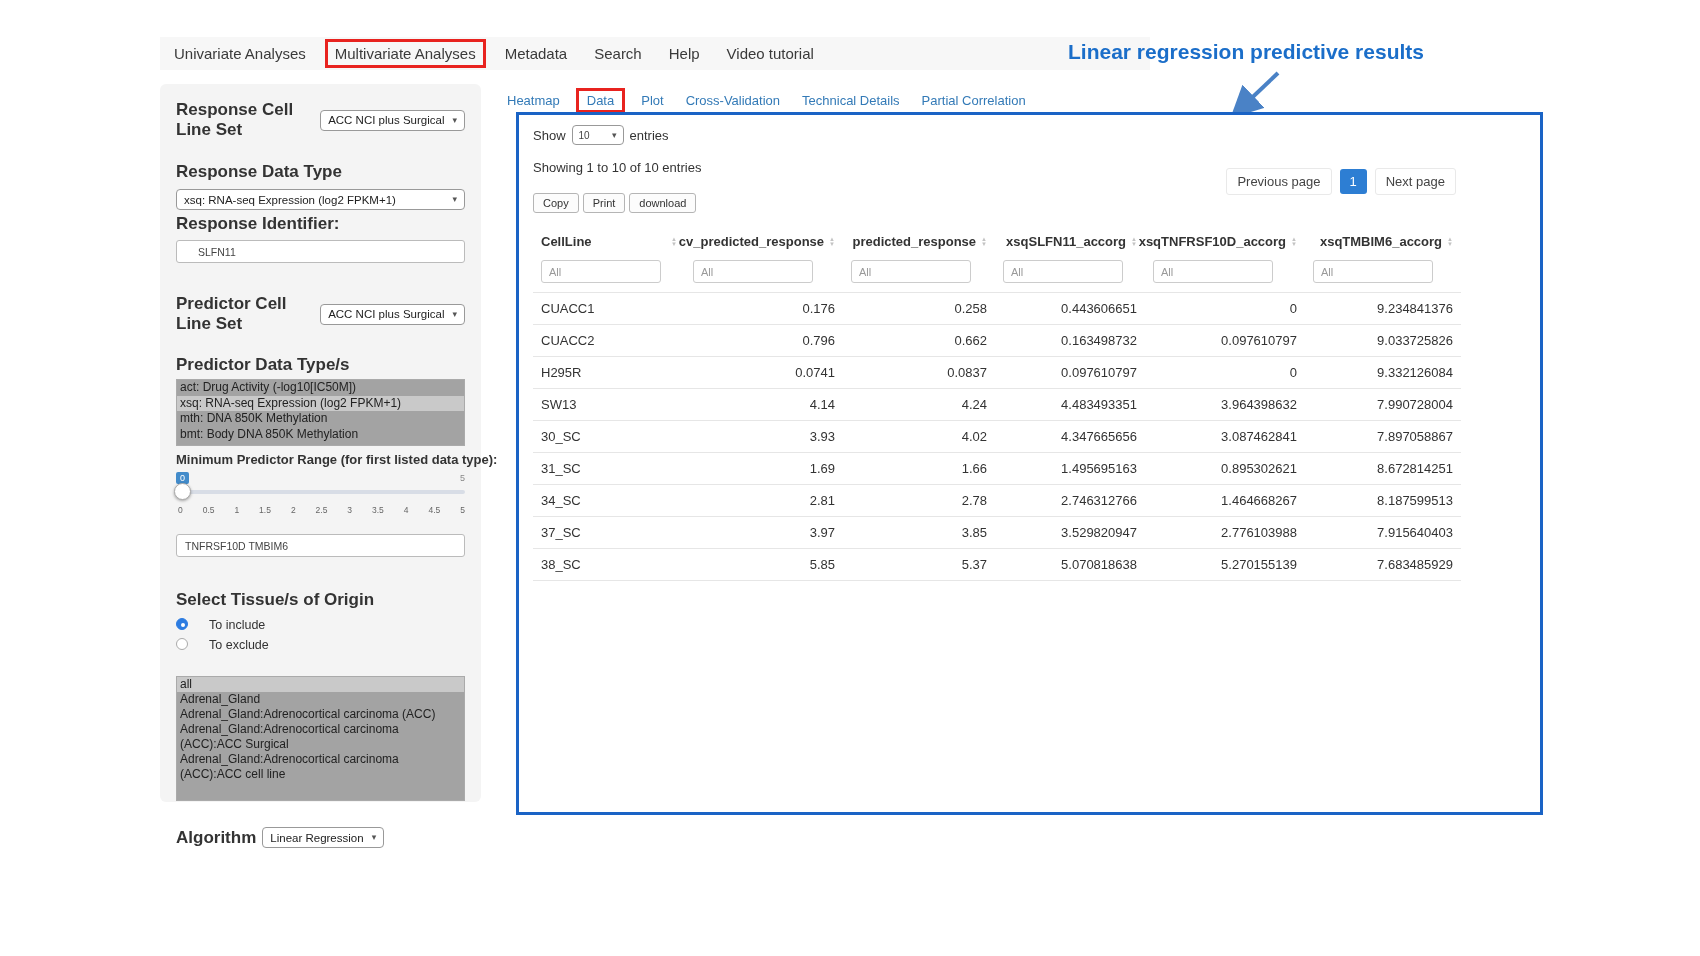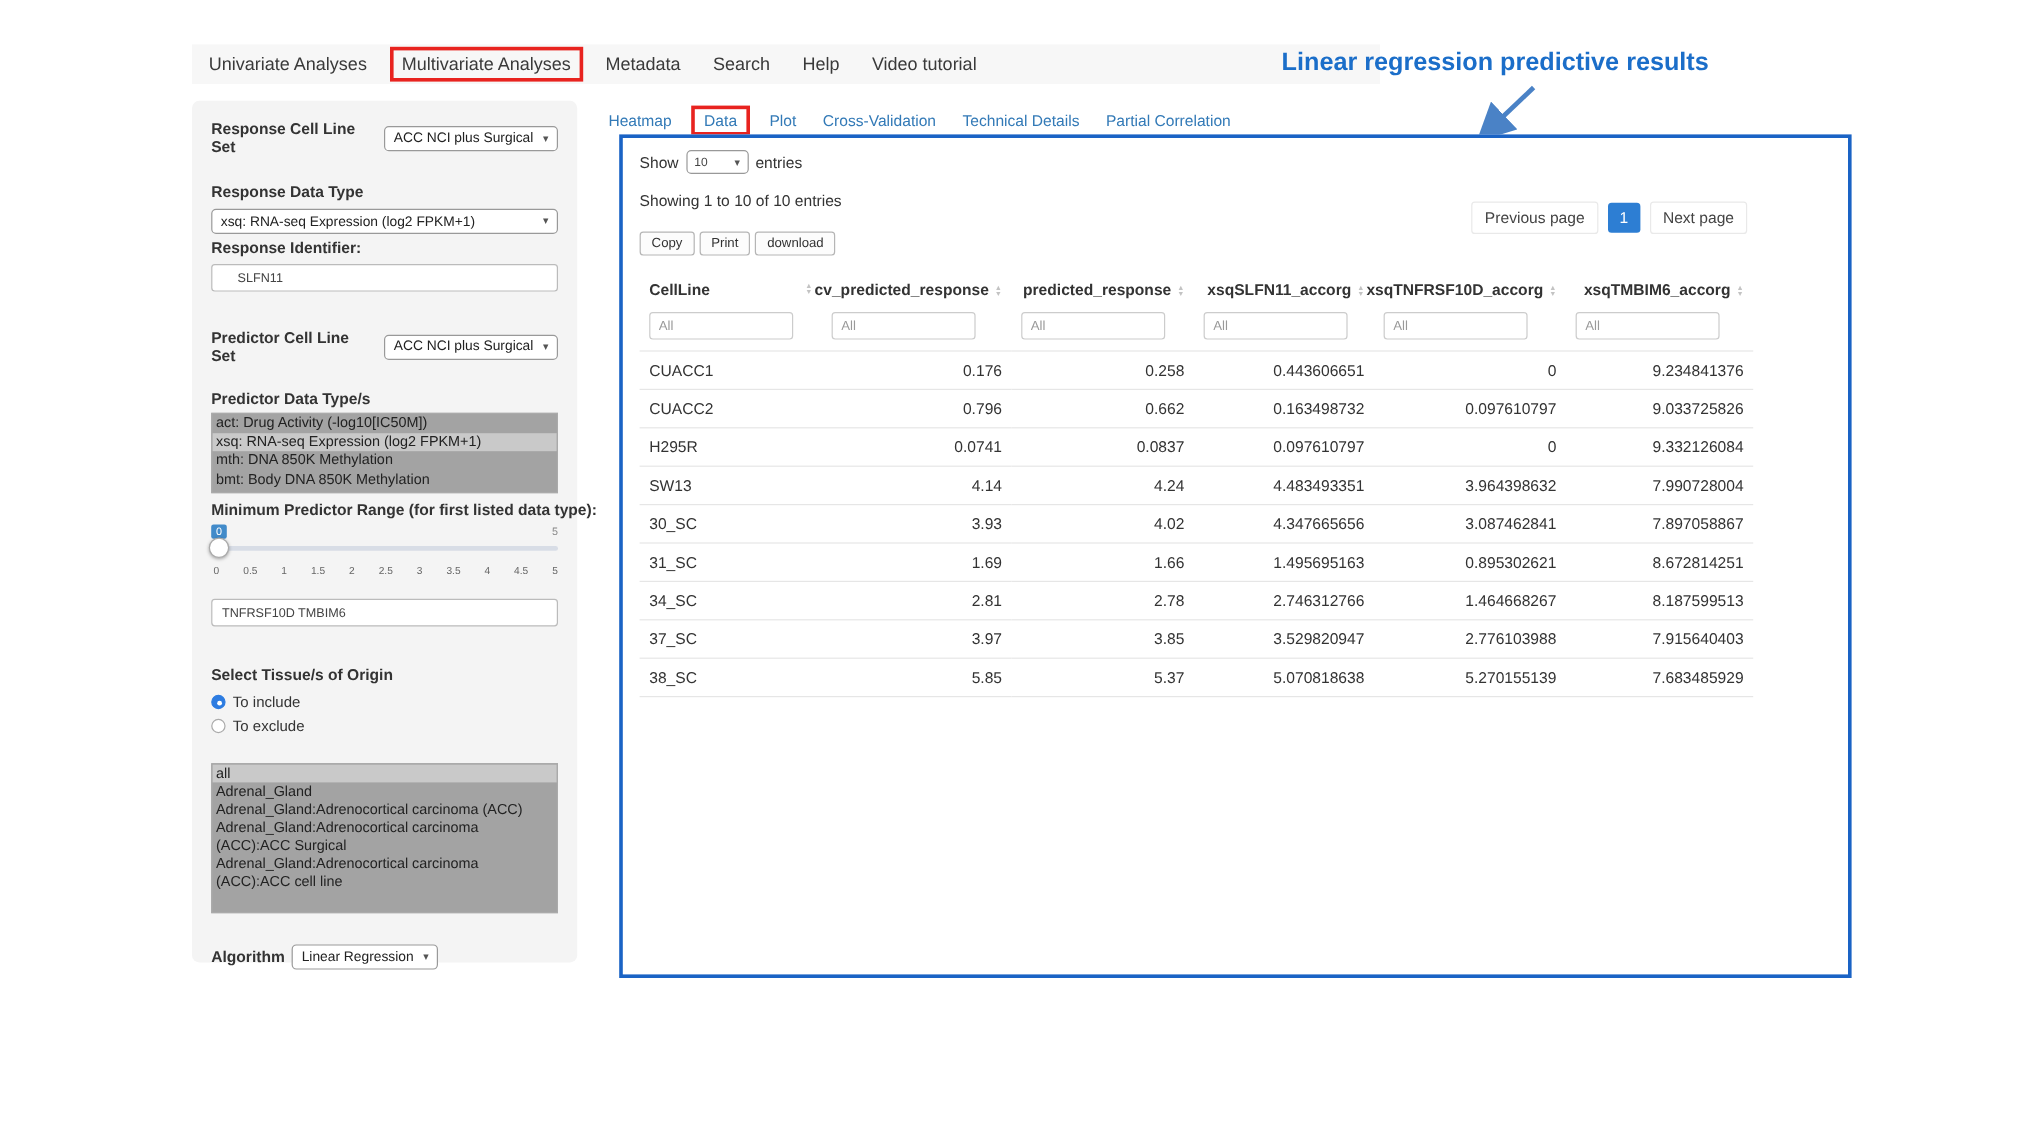--- a/index.html
+++ b/index.html
@@ -18,7 +18,7 @@
 
   
   .sidebar { position:absolute; left:160px; top:84px; width:321px; height:718px; background:#f4f4f4; border-radius:6px; padding:16px; }
-  .field-label { font-weight:bold; font-size:13px; color:#333; }
+  .field-label { font-weight:bold; font-size:17px; color:#333; }
   .field-label.small { font-size:13px; white-space:nowrap; }
   .inline-field { display:flex; align-items:center; gap:6px; }
   .select { background:#fff; border:1px solid #999; border-radius:4px; font-size:11.5px; color:#222; display:inline-flex; align-items:center; justify-content:space-between; gap:8px; padding:2px 7px; height:21px; cursor:pointer; white-space:nowrap; }

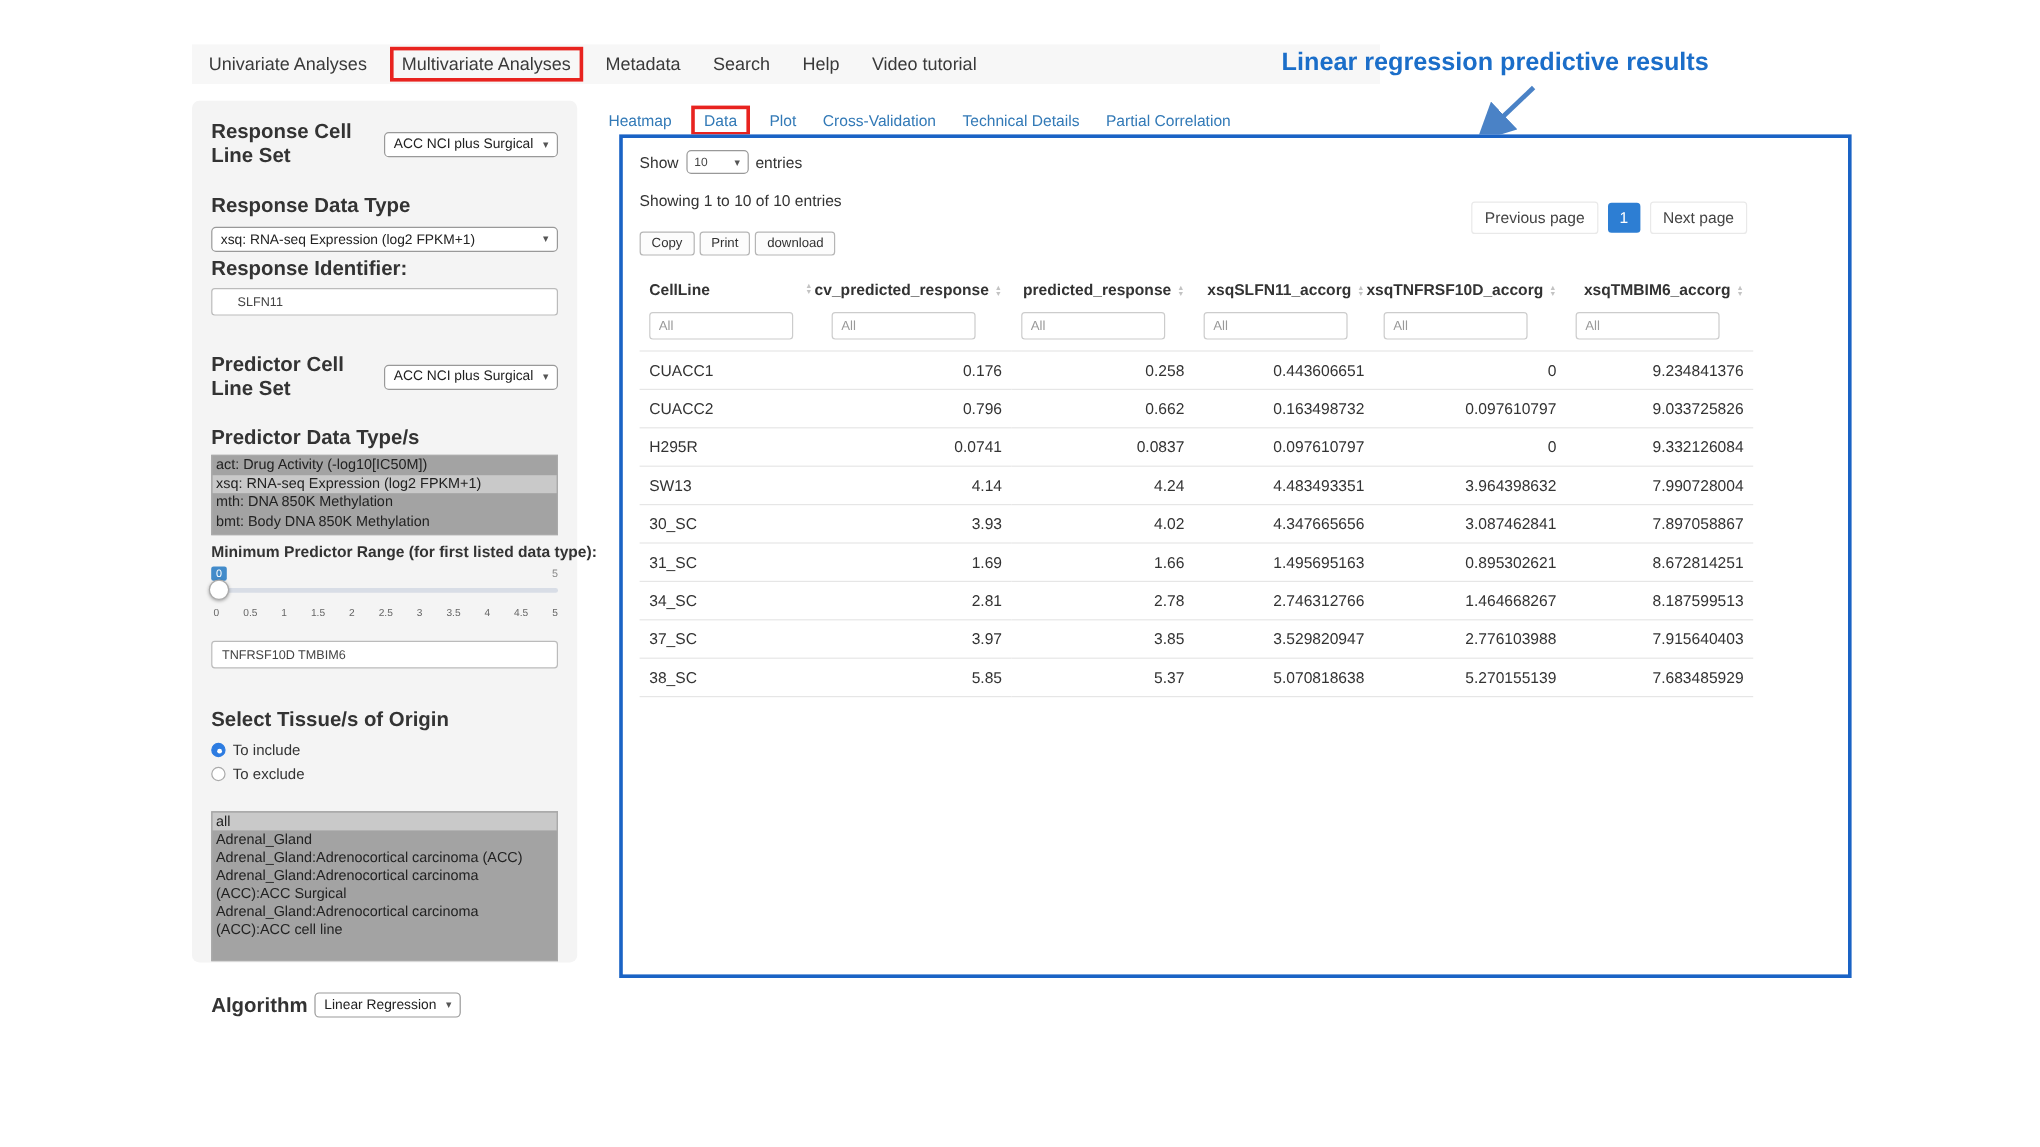--- a/index.html
+++ b/index.html
@@ -68,7 +68,7 @@
   #data-table th:nth-child(5) { width:160px; }
   #data-table th:nth-child(6) { width:156px; }
   .th-inner { display:flex; align-items:center; gap:5px; }
-  th.num .th-inner { justify-content:flex-end;align-items:flex-end; }
+  th.num .th-inner { justify-content:flex-end; }
   th.first .th-inner { justify-content:space-between; }
   .sort-icon { display:flex; flex-direction:column; line-height:5px; font-size:6px; color:#c3c3c3; }
   #filter-row td { padding:2px 8px 9px 8px; }

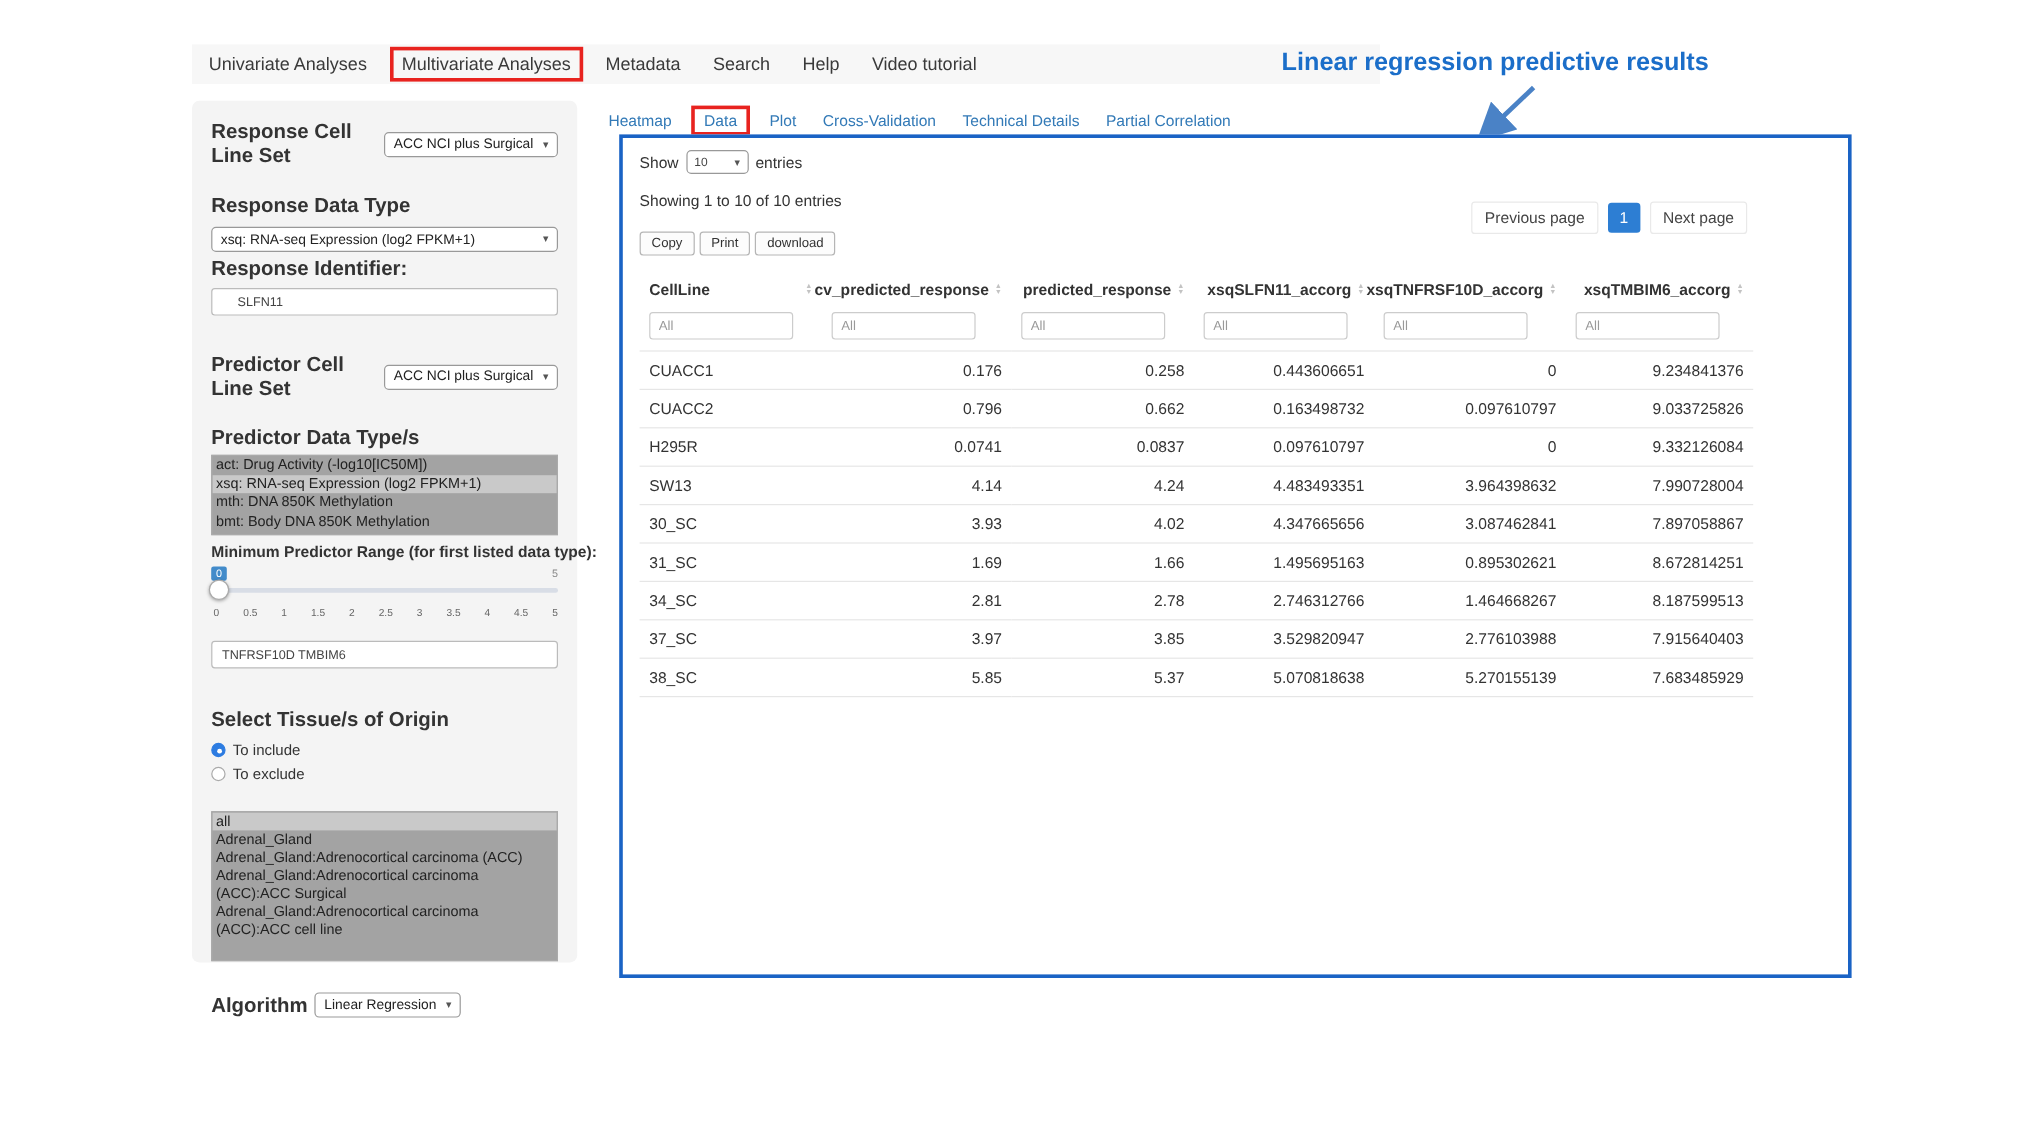--- a/index.html
+++ b/index.html
@@ -39,7 +39,7 @@
   .slider-ticks { position:absolute; left:2px; right:0; top:33px; display:flex; justify-content:space-between; font-size:8.5px; color:#666; }
 
   
-  .radio-row { display:flex; align-items:center; gap:6px; font-size:12.5px; color:#333; margin-bottom:6px; cursor:pointer; }
+  .radio-row { display:flex; align-items:flex-start; gap:21px; font-size:12.5px; color:#333; margin-bottom:6px; cursor:pointer; }
   .radio { width:12px; height:12px; border-radius:50%; border:1px solid #aaa; background:#fff; position:relative; flex:0 0 auto; }
   .radio.checked { background:#2d7ce1; border-color:#2d7ce1; }
   .radio.checked::after { content:""; position:absolute; left:3.5px; top:3.5px; width:4px; height:4px; border-radius:50%; background:#fff; }

